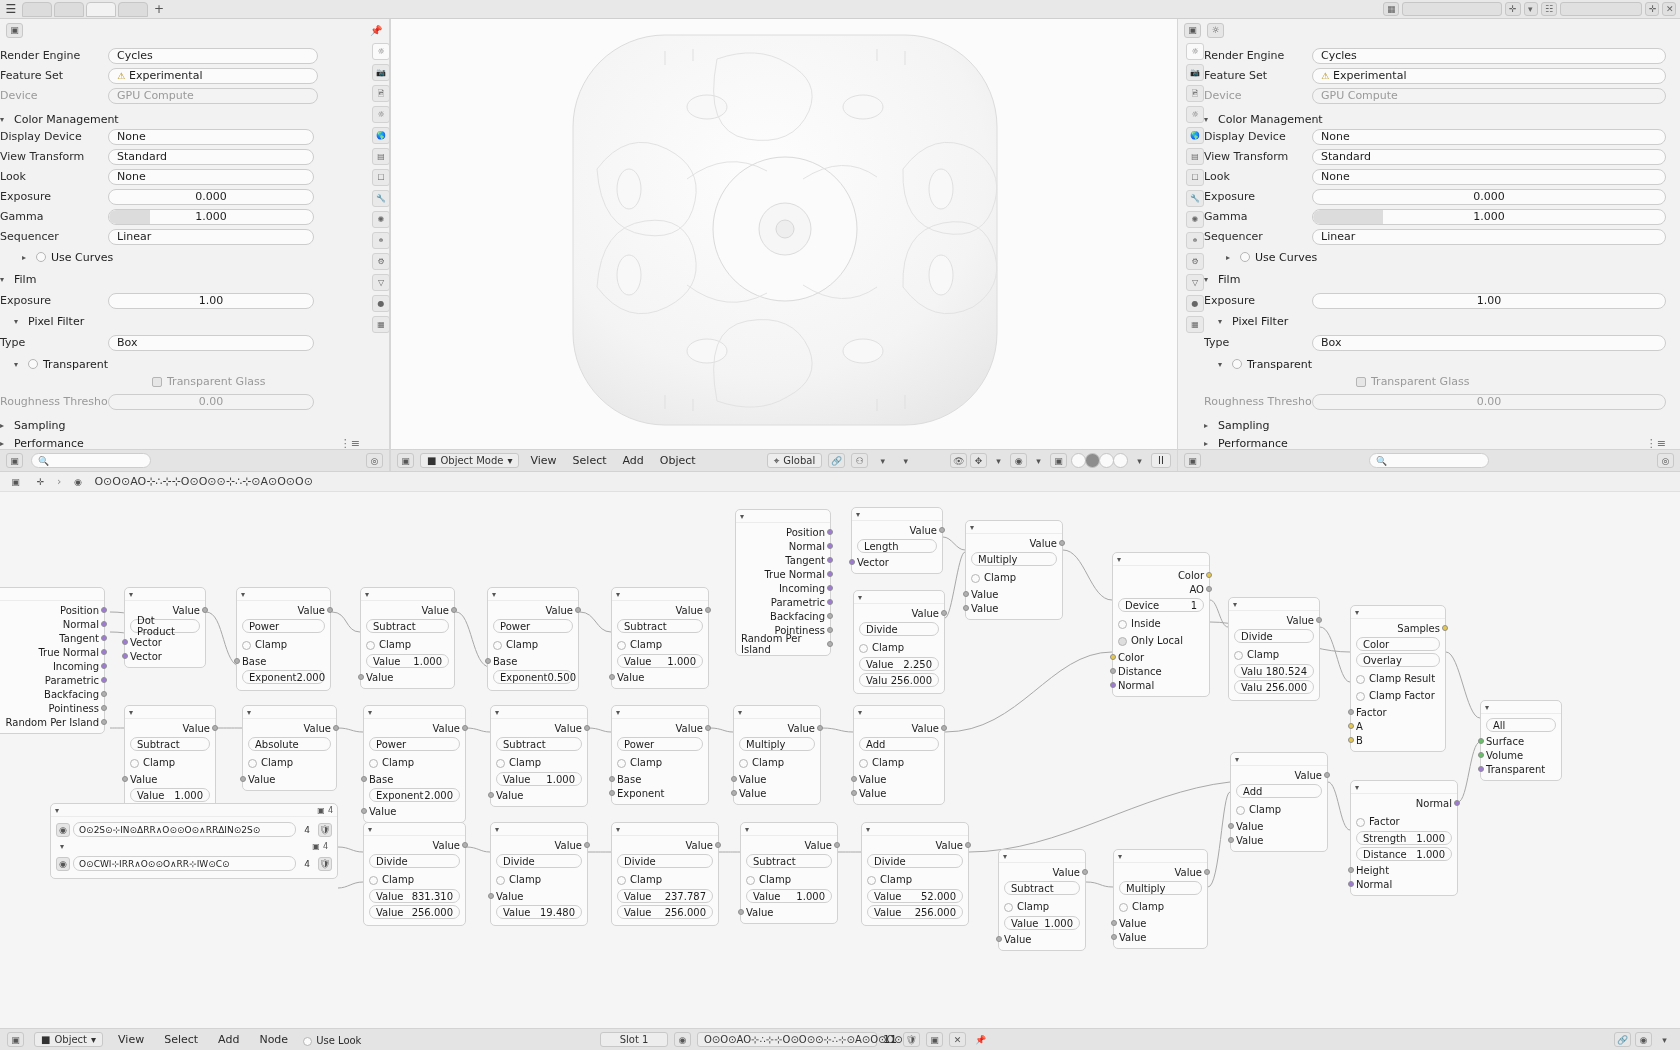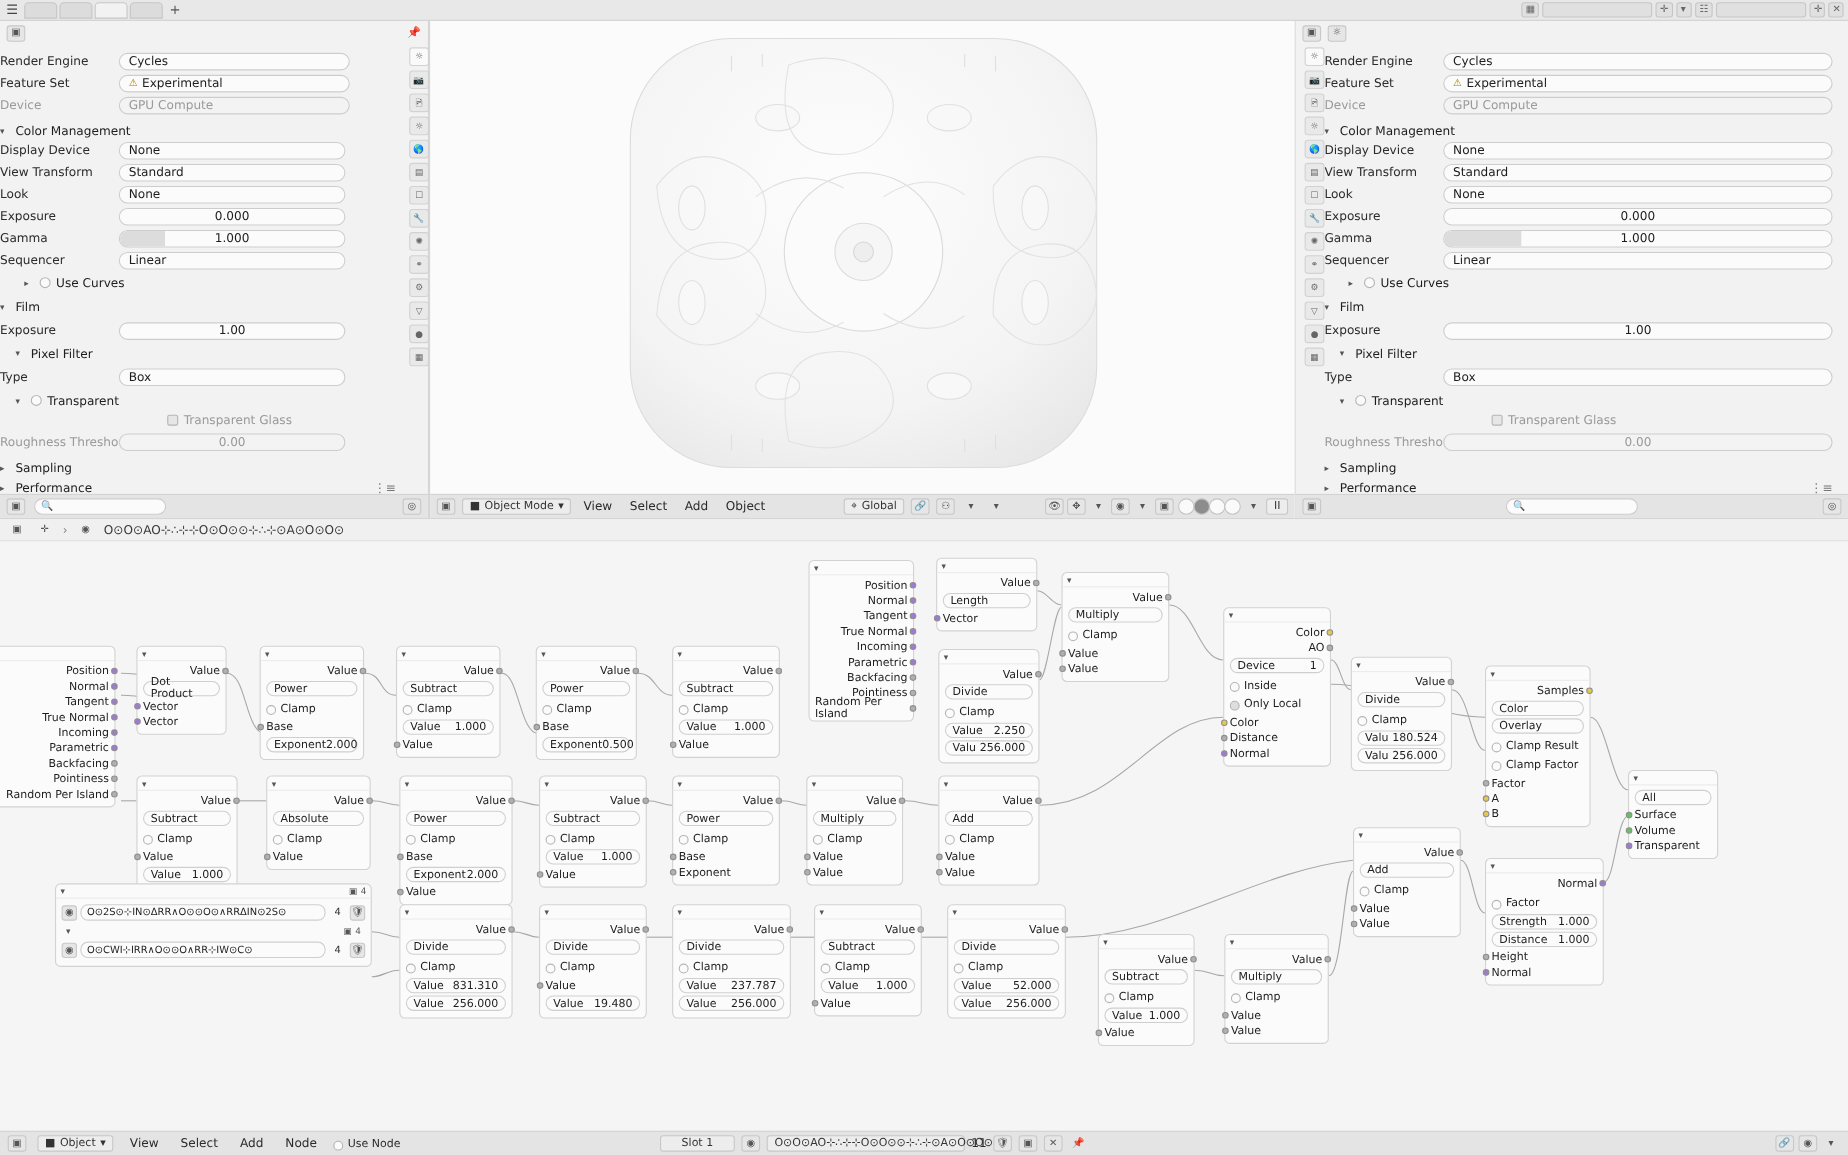--- a/index.html
+++ b/index.html
@@ -1442,7 +1442,7 @@
     <span class="vp-menu">Node</span>
     <span class="chk">
         <span class="b"></span>
-        <span>Use Node</span>
+        <span>Use Look</span>
       </span>
 
     <span style="position:absolute; left:600px; display:flex; align-items:center; gap:6px">

